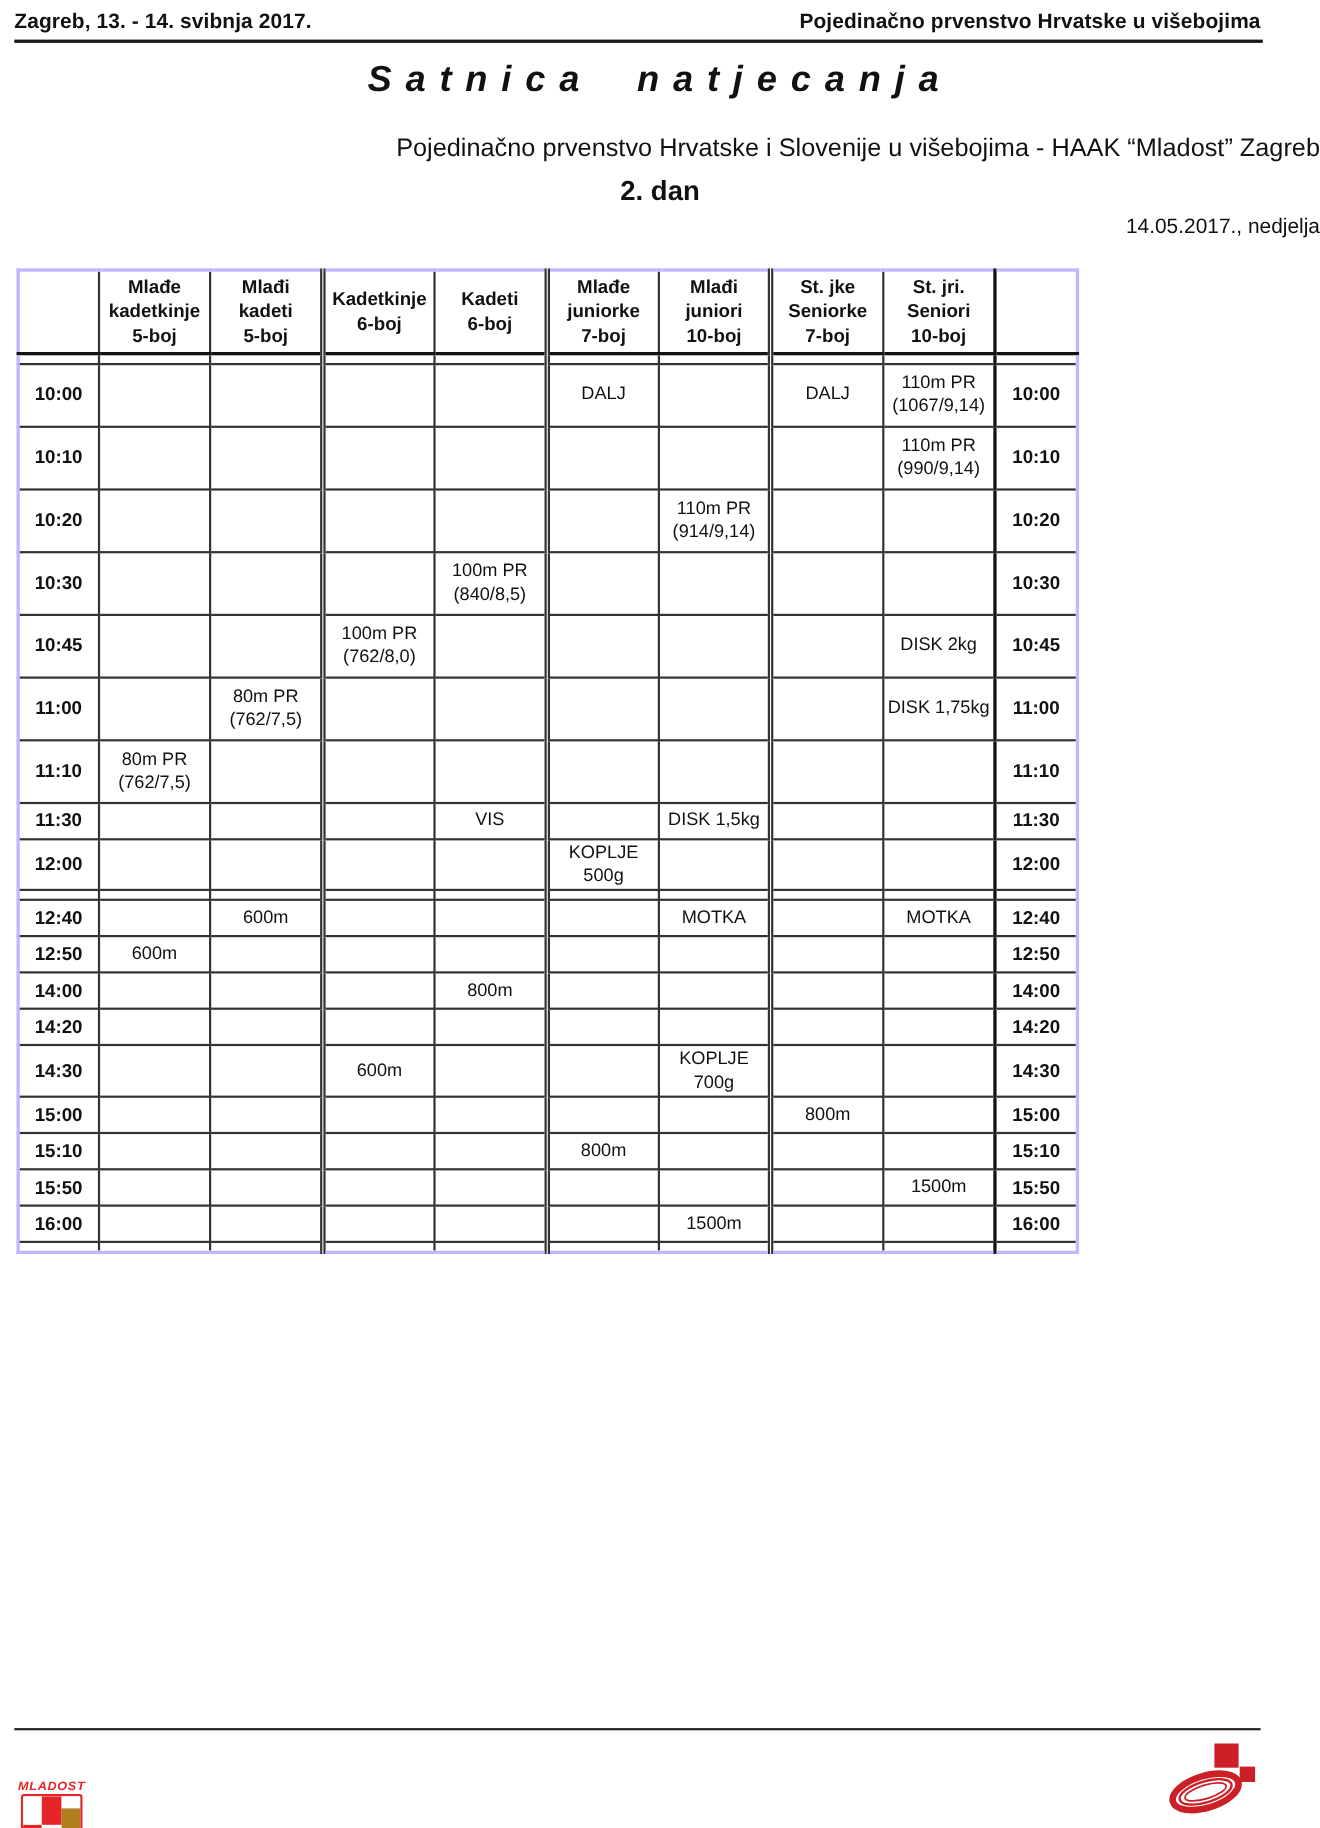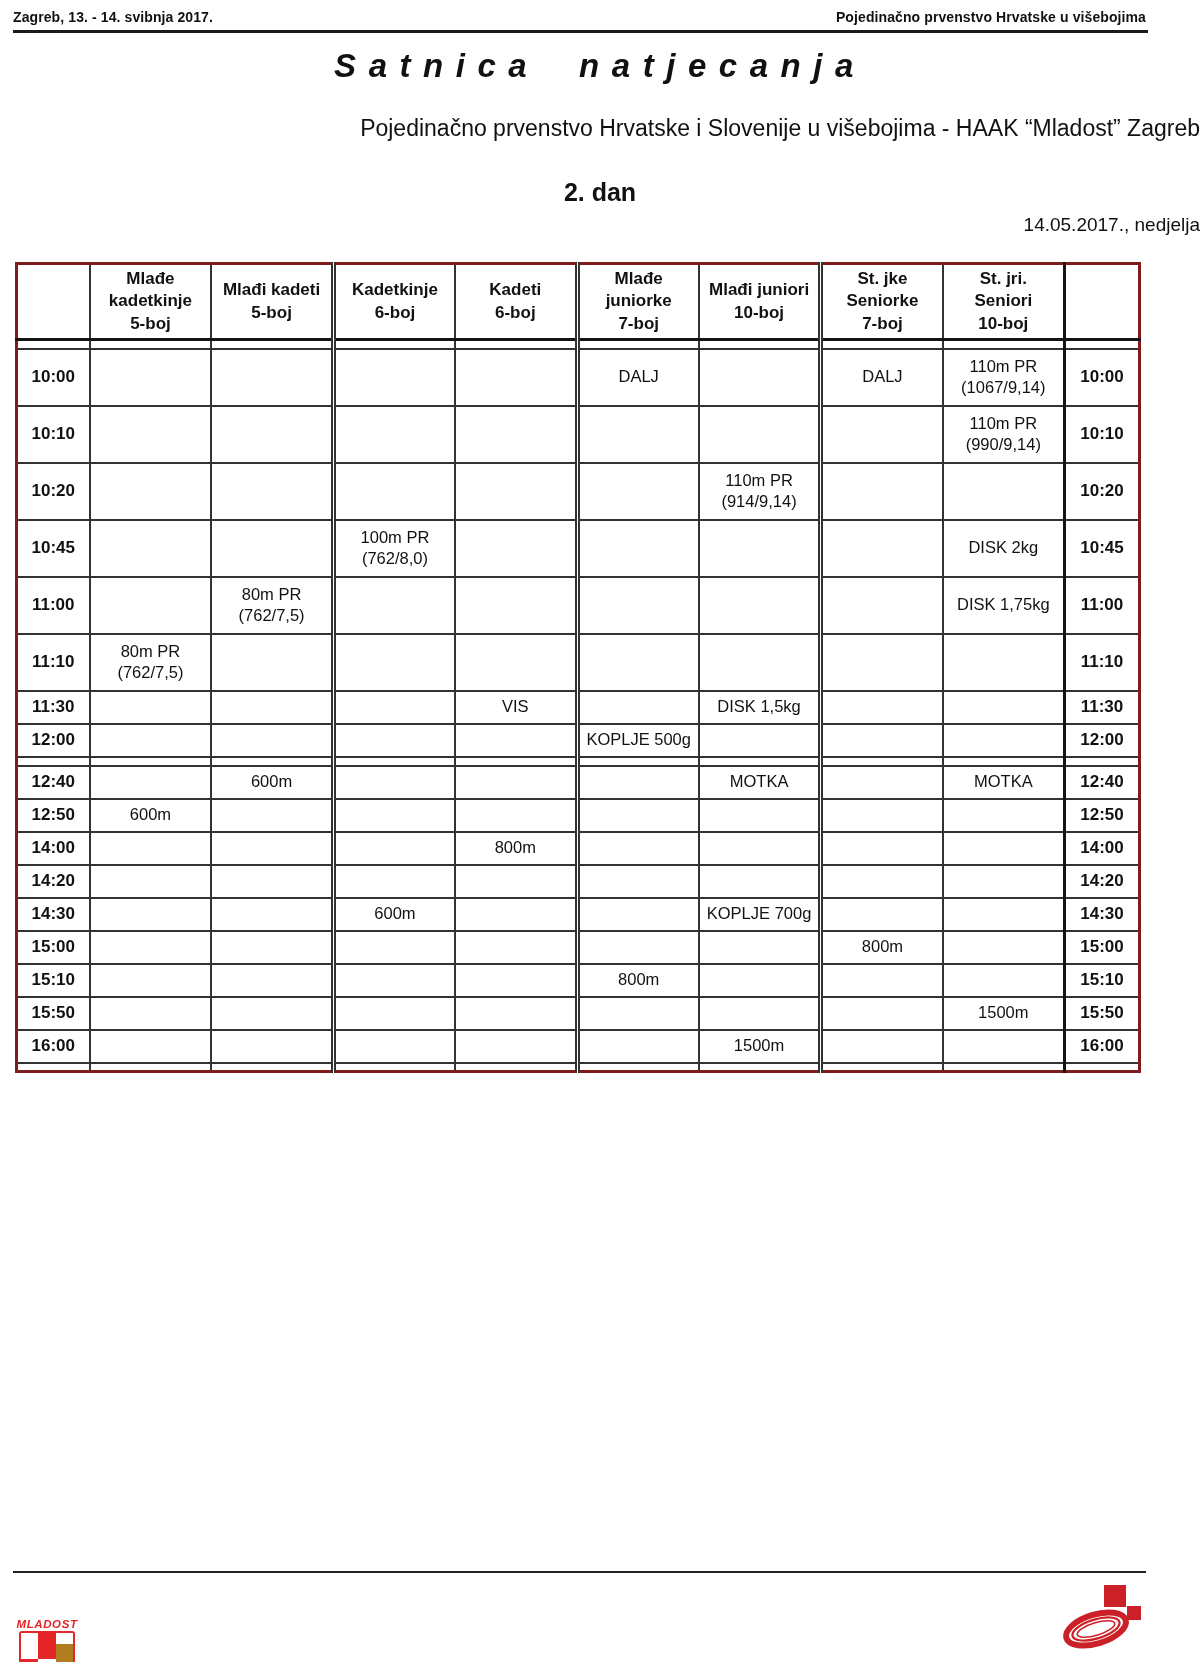--- a/index.html
+++ b/index.html
@@ -18,7 +18,7 @@
     padding: 9px 54px 0 13px;
   }
   .doc-header .hdr-left, .doc-header .hdr-right {
-    font-size: 14px; font-weight: bold; letter-spacing: 0.1px;
+    font-size: 19px; font-weight: bold; letter-spacing: 0.1px;
   }
   .header-rule {
     margin: 5px 52px 0 13px;

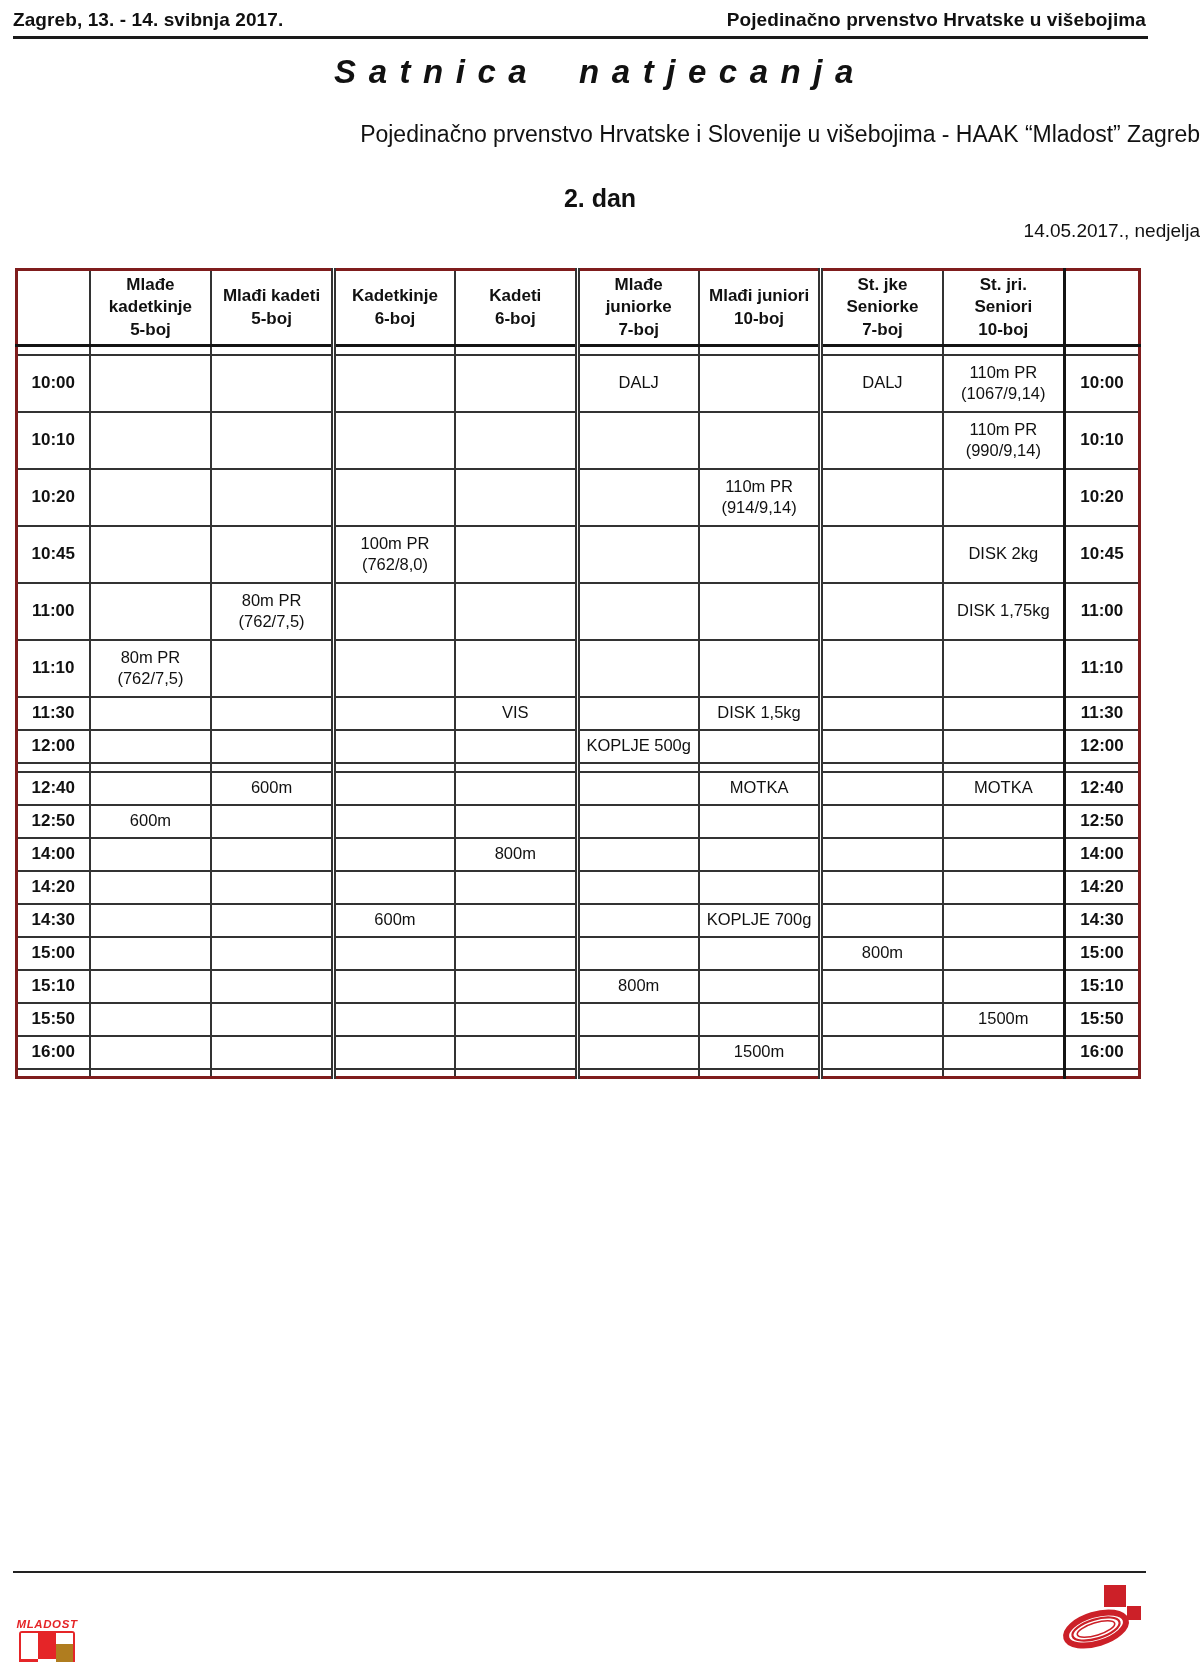--- a/index.html
+++ b/index.html
@@ -38,7 +38,7 @@
     font-size: 23px;
   }
   .day-heading {
-    margin-top: 36px;
+    margin-top: 12px;
     text-align: center;
     font-size: 25px; font-weight: bold;
   }

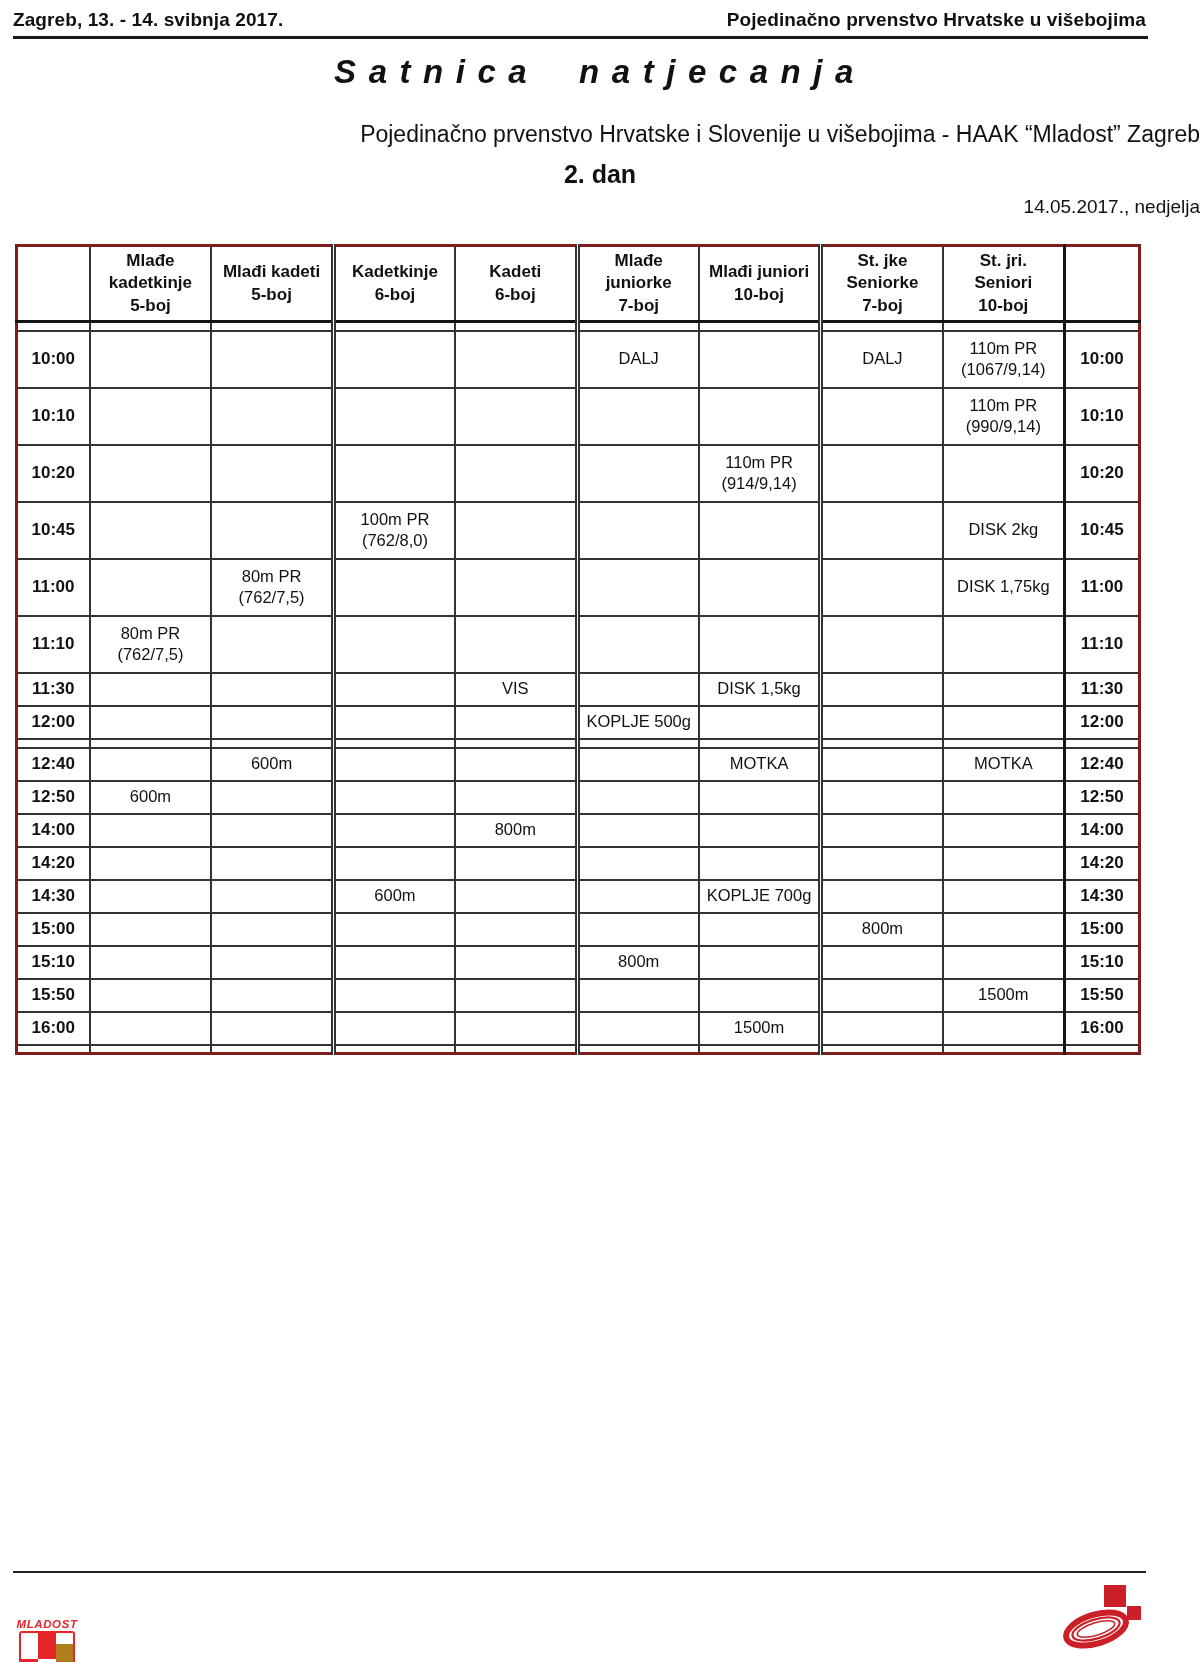--- a/index.html
+++ b/index.html
@@ -53,8 +53,8 @@
     margin: 26px 0 0 15px;
     border-collapse: collapse;
     table-layout: fixed;
-    width: 1126px;
-    border: 3px solid #7f1d1d;
+    width: 966px;
+    border: 3px solid #c4b5fd;
   }
   table.schedule th, table.schedule td {
     border: 2px solid #333;

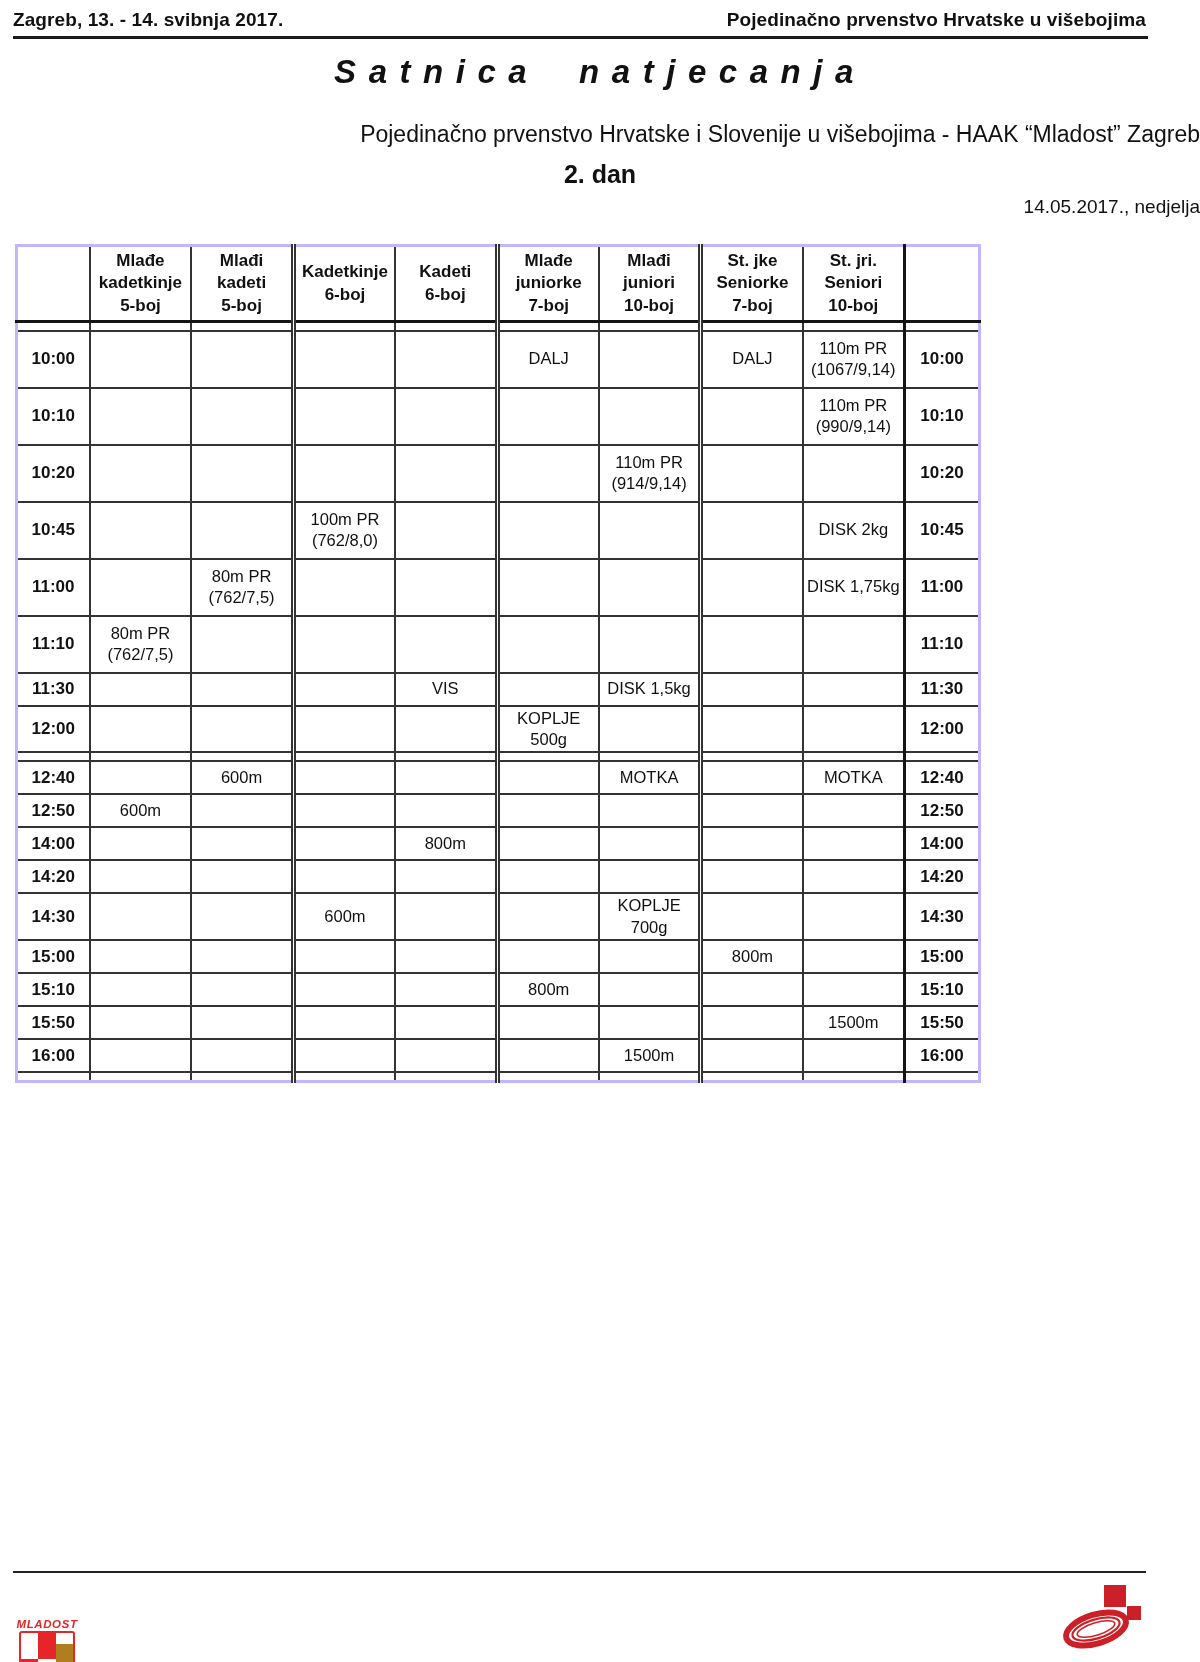--- a/index.html
+++ b/index.html
@@ -210,6 +210,19 @@
         <td class="time-r">10:20</td>
       </tr>
       <tr class="tall">
+        <td class="time">10:30</td>
+        <td class="cat"></td>
+        <td class="cat"></td>
+        <td class="cat grp"></td>
+        <td class="cat">100m PR
+(840/8,5)</td>
+        <td class="cat grp"></td>
+        <td class="cat"></td>
+        <td class="cat grp"></td>
+        <td class="cat"></td>
+        <td class="time-r">10:30</td>
+      </tr>
+      <tr class="tall">
         <td class="time">10:45</td>
         <td class="cat"></td>
         <td class="cat"></td>

